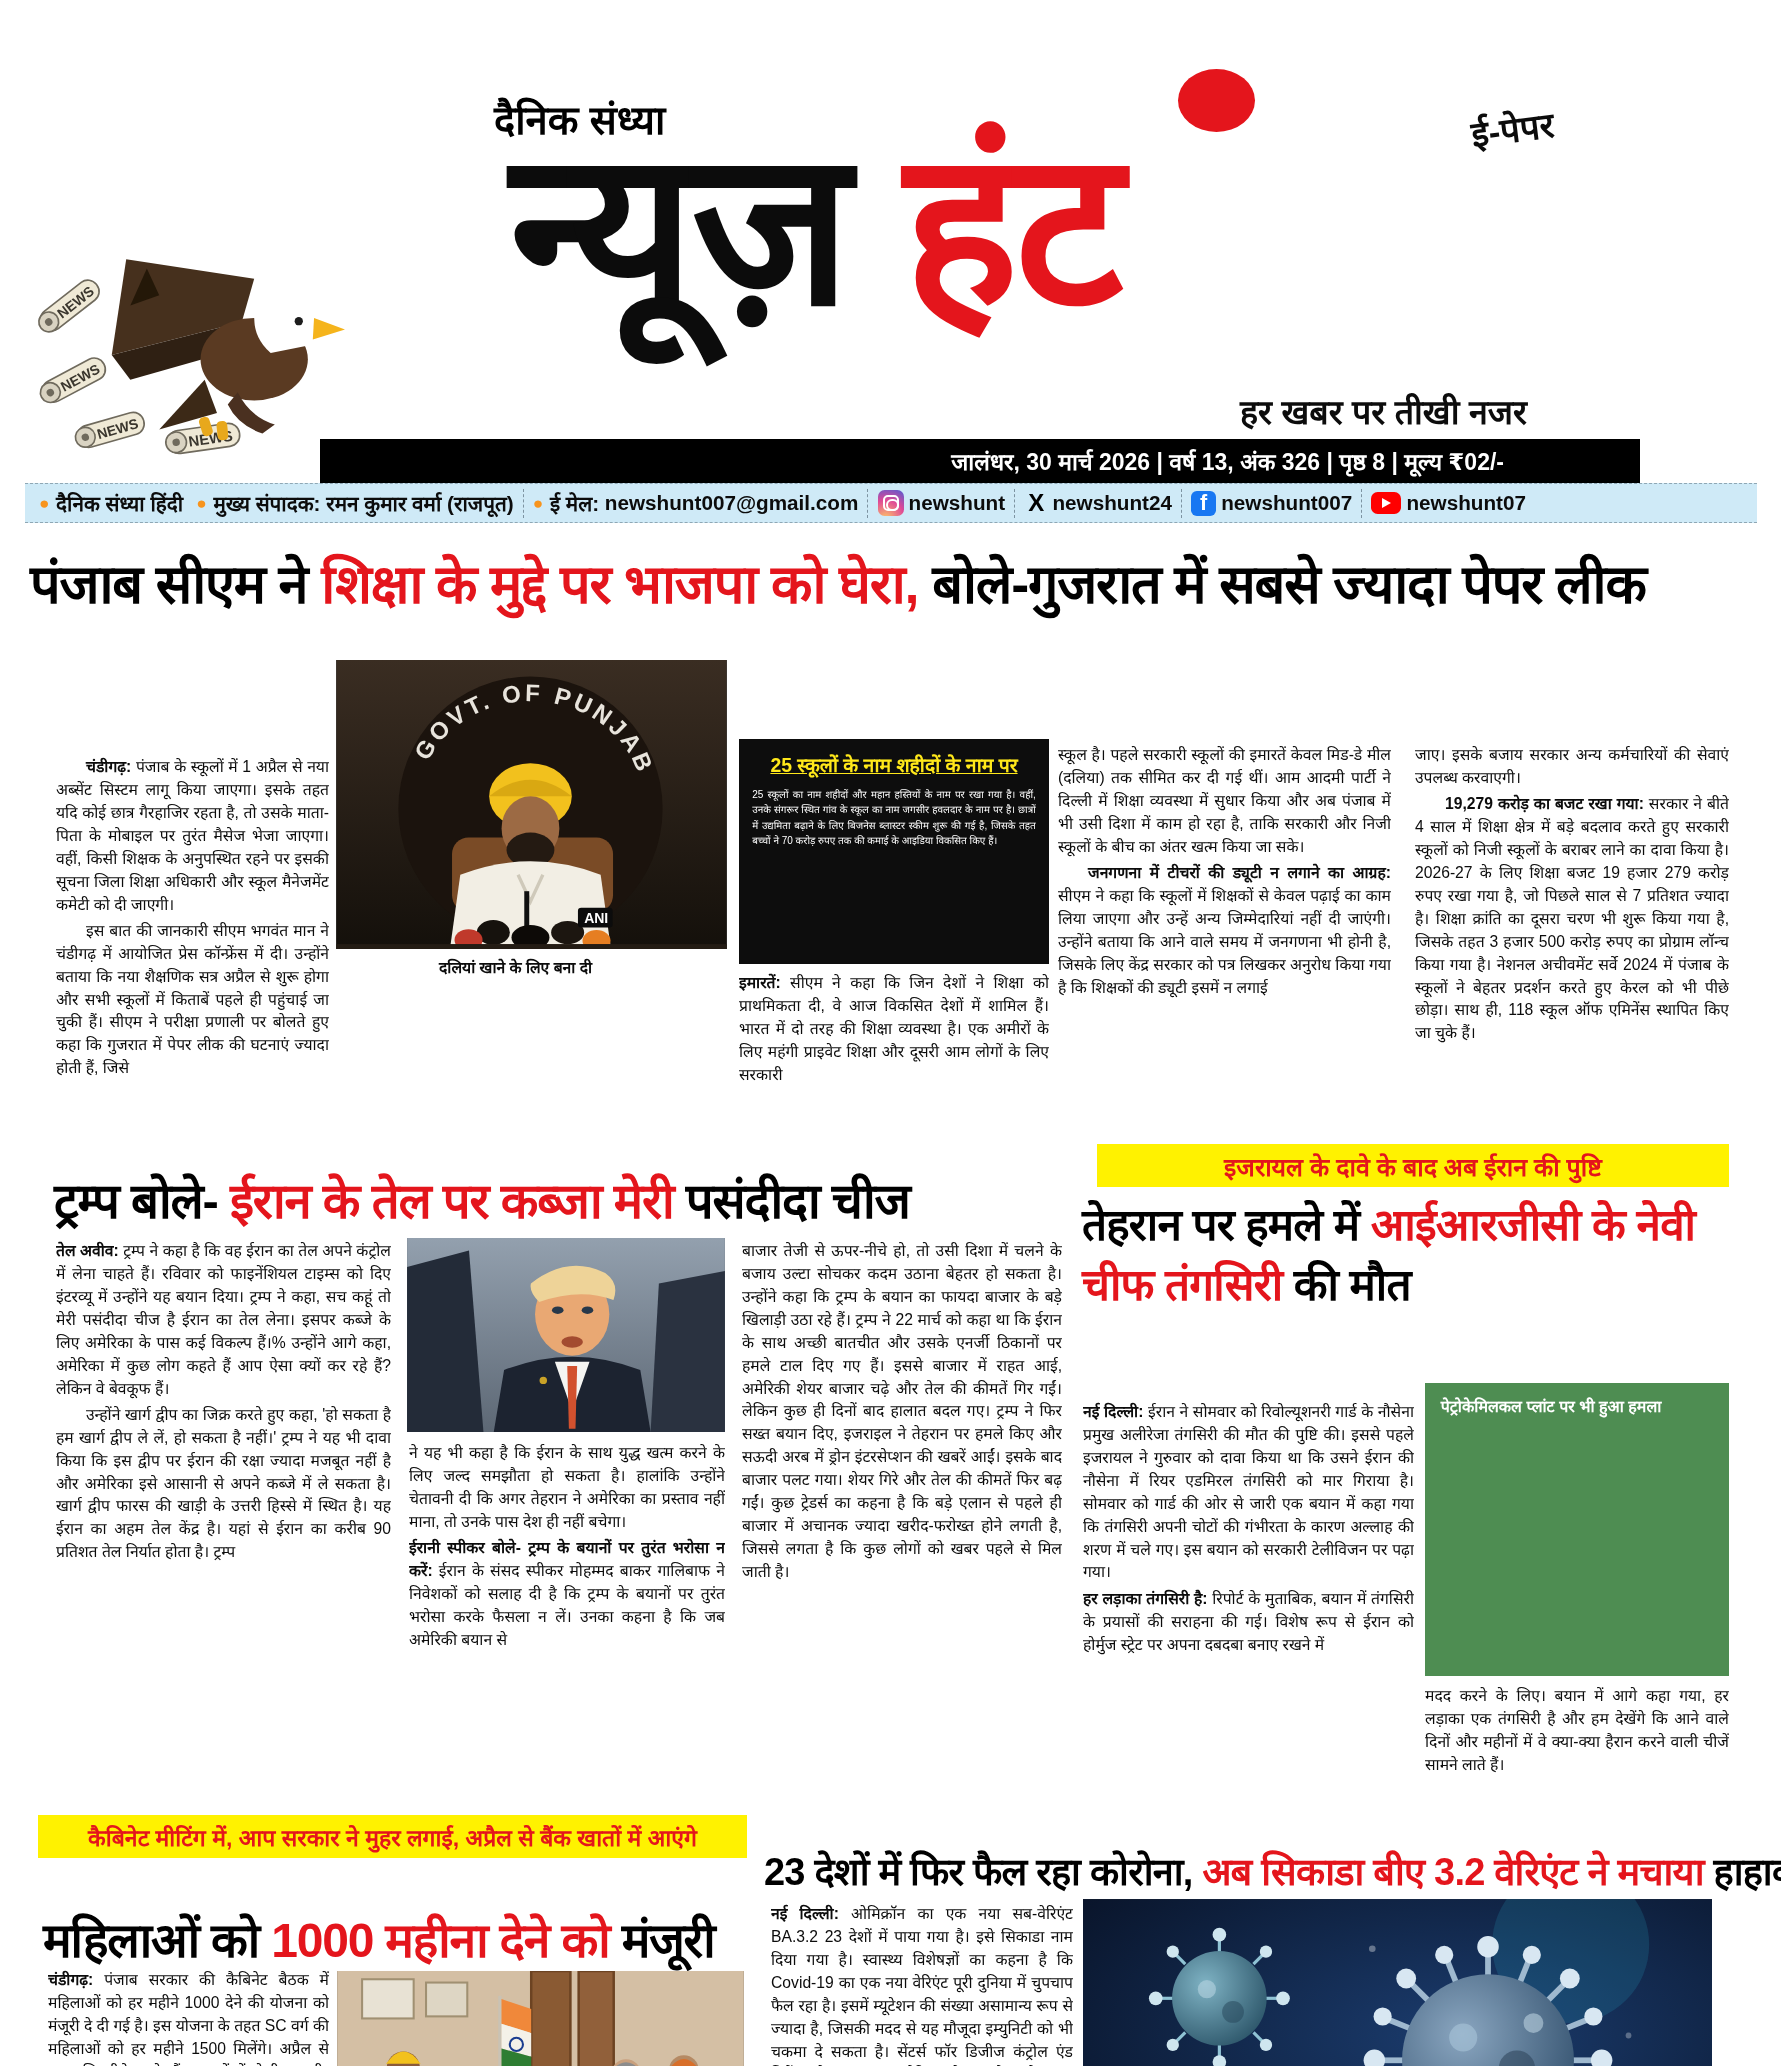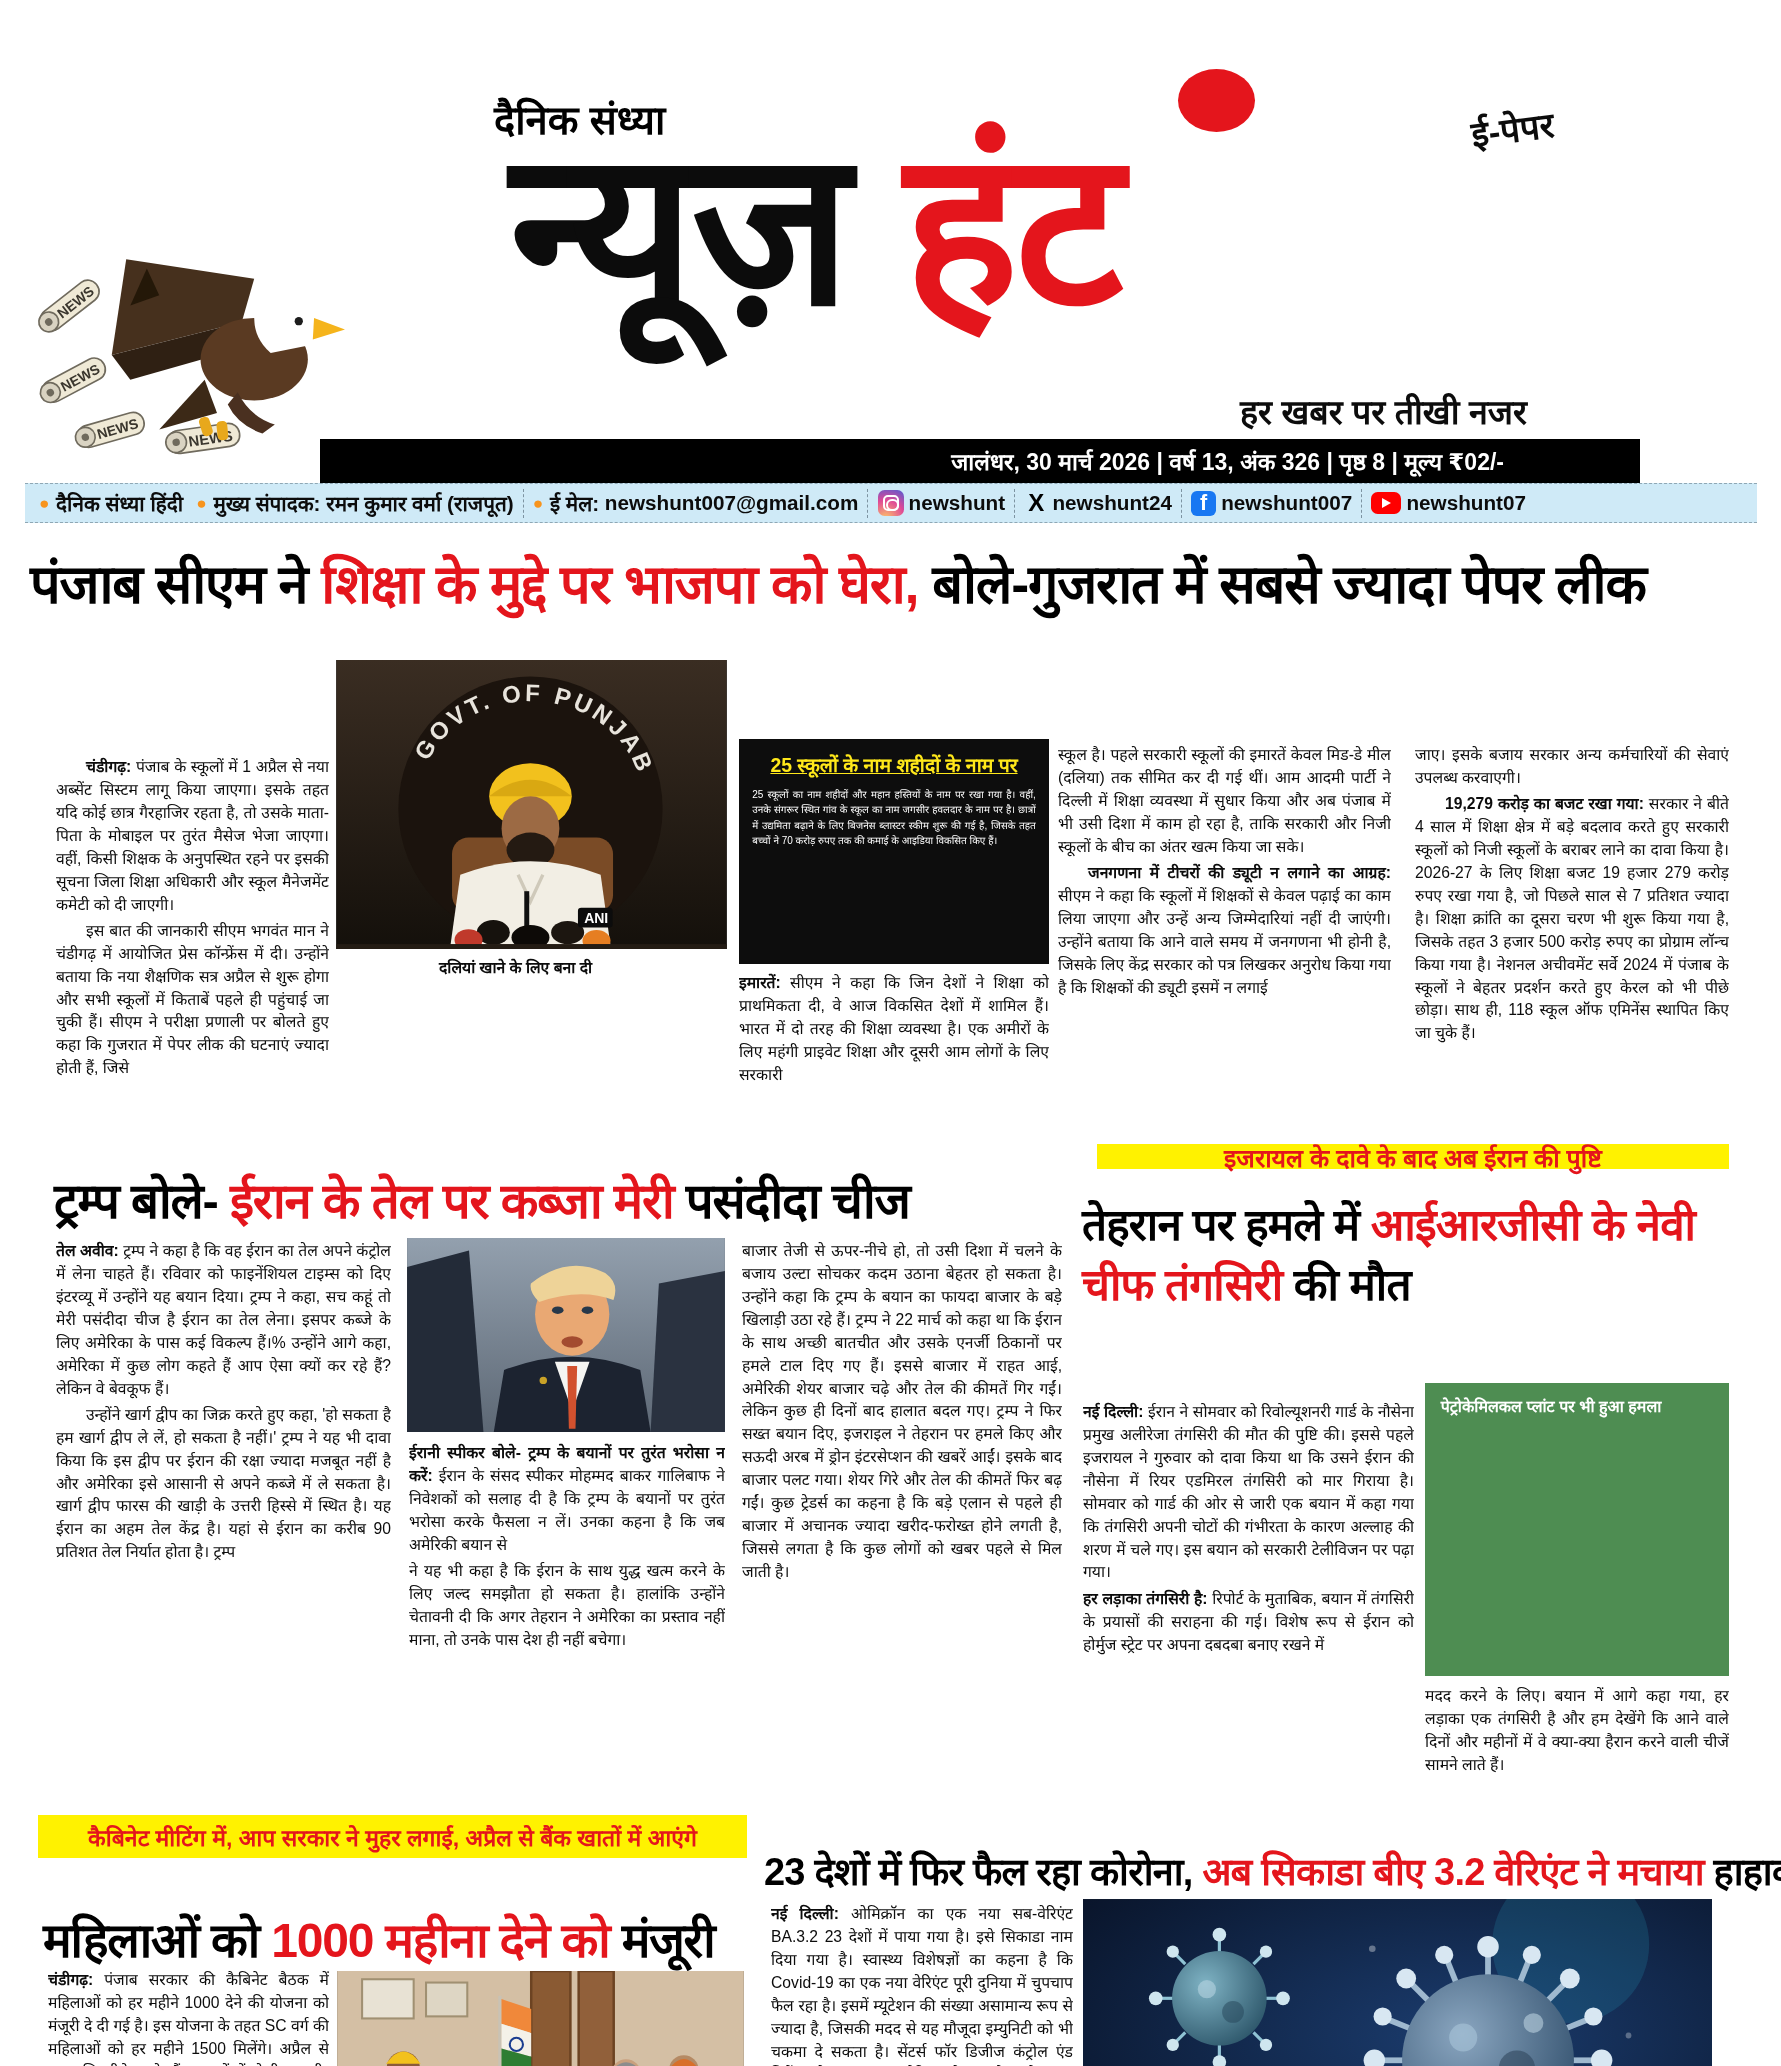--- a/index.html
+++ b/index.html
@@ -254,7 +254,7 @@
     <p class="noind"><span>बाजार तेजी से ऊपर-नीचे हो, तो उसी दिशा में चलने के बजाय उल्टा सोचकर कदम उठाना बेहतर हो सकता है। उन्होंने कहा कि ट्रम्प के बयान का फायदा बाजार के बड़े खिलाड़ी उठा रहे हैं। ट्रम्प ने 22 मार्च को कहा था कि ईरान के साथ अच्छी बातचीत और उसके एनर्जी ठिकानों पर हमले टाल दिए गए हैं। इससे बाजार में राहत आई, अमेरिकी शेयर बाजार चढ़े और तेल की कीमतें गिर गईं। लेकिन कुछ ही दिनों बाद हालात बदल गए। ट्रम्प ने फिर सख्त बयान दिए, इजराइल ने तेहरान पर हमले किए और सऊदी अरब में ड्रोन इंटरसेप्शन की खबरें आईं। इसके बाद बाजार पलट गया। शेयर गिरे और तेल की कीमतें फिर बढ़ गईं। कुछ ट्रेडर्स का कहना है कि बड़े एलान से पहले ही बाजार में अचानक ज्यादा खरीद-फरोख्त होने लगती है, जिससे लगता है कि कुछ लोगों को खबर पहले से मिल जाती है।</span></p>
   </div>
 
-  <div class="abs kickbar" style="left:1097px;top:1144px;width:632px;height:25px;font-size:25px;">
+  <div class="abs kickbar" style="left:1097px;top:1144px;width:632px;height:43px;font-size:25px;">
     <span>इजरायल के दावे के बाद अब ईरान की पुष्टि</span>
   </div>
   <div class="abs hl hl3" style="left:1082px;top:1195px;width:648px;height:182px;">

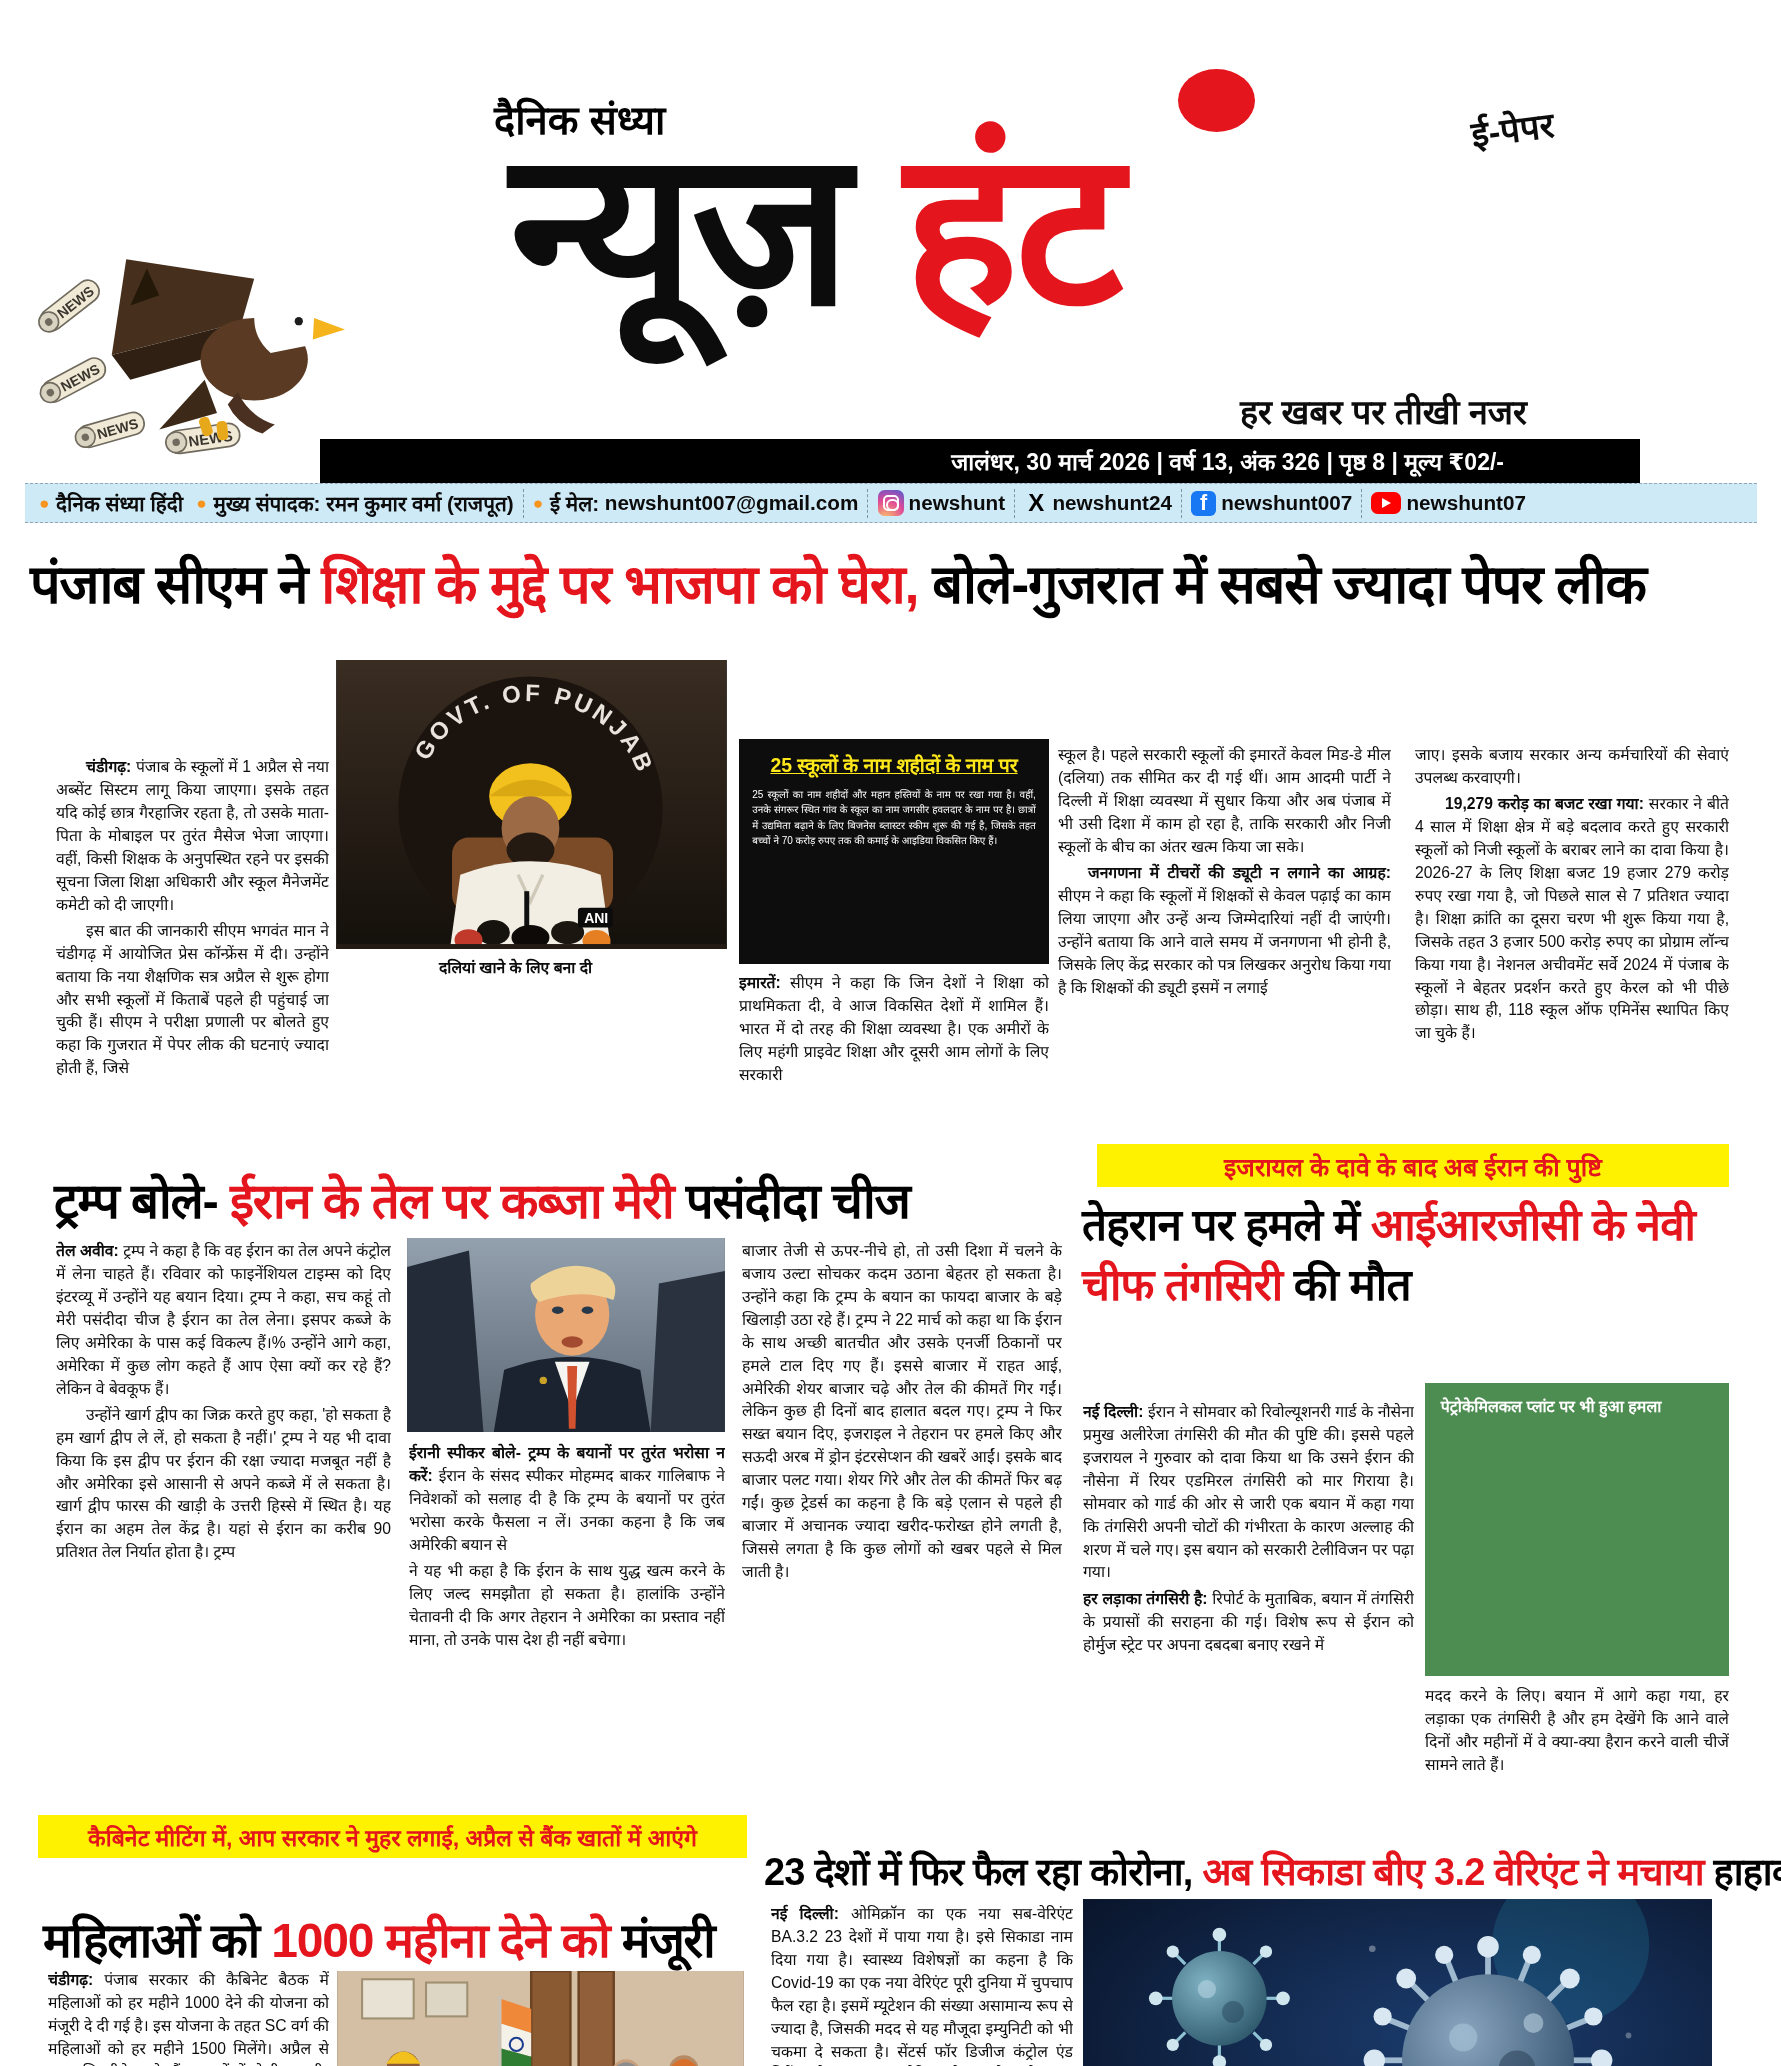--- a/index.html
+++ b/index.html
@@ -246,8 +246,8 @@
   </div>
 
   <div class="abs col" style="left:409px;top:1442px;width:316px;height:374px;">
+    <p class="noind"><span>ने यह भी कहा है कि ईरान के साथ युद्ध खत्म करने के लिए जल्द समझौता हो सकता है। हालांकि उन्होंने चेतावनी दी कि अगर तेहरान ने अमेरिका का प्रस्ताव नहीं माना, तो उनके पास देश ही नहीं बचेगा।</span></p>
     <p class="noind"><span class="lead-in">ईरानी स्पीकर बोले- ट्रम्प के बयानों पर तुरंत भरोसा न करें:</span> <span>ईरान के संसद स्पीकर मोहम्मद बाकर गालिबाफ ने निवेशकों को सलाह दी है कि ट्रम्प के बयानों पर तुरंत भरोसा करके फैसला न लें। उनका कहना है कि जब अमेरिकी बयान से</span></p>
-    <p class="noind"><span>ने यह भी कहा है कि ईरान के साथ युद्ध खत्म करने के लिए जल्द समझौता हो सकता है। हालांकि उन्होंने चेतावनी दी कि अगर तेहरान ने अमेरिका का प्रस्ताव नहीं माना, तो उनके पास देश ही नहीं बचेगा।</span></p>
   </div>
 
   <div class="abs col" style="left:742px;top:1240px;width:320px;height:576px;">

